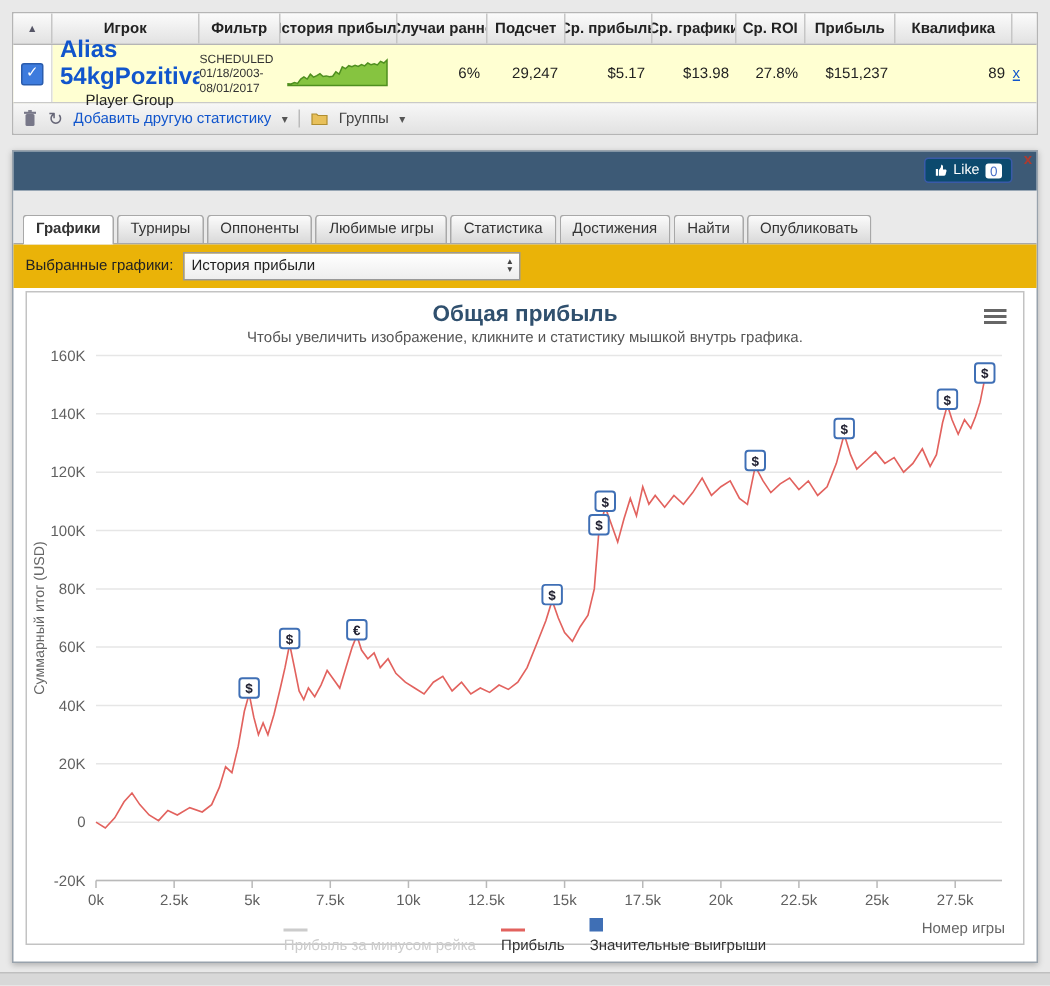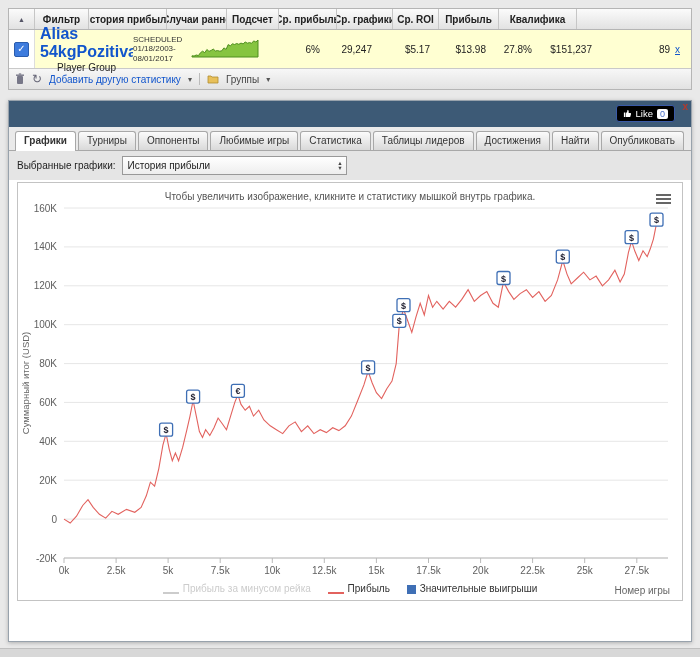--- a/index.html
+++ b/index.html
@@ -86,6 +86,7 @@
       <div class="cell w-check">
           <span class="sort-tri">▲</span>
         </div>
+      <div class="cell w-player">Игрок</div>
       <div class="cell w-filter">Фильтр</div>
       <div class="cell w-spark">История прибыли</div>
       <div class="cell w-early">Случаи ранне</div>

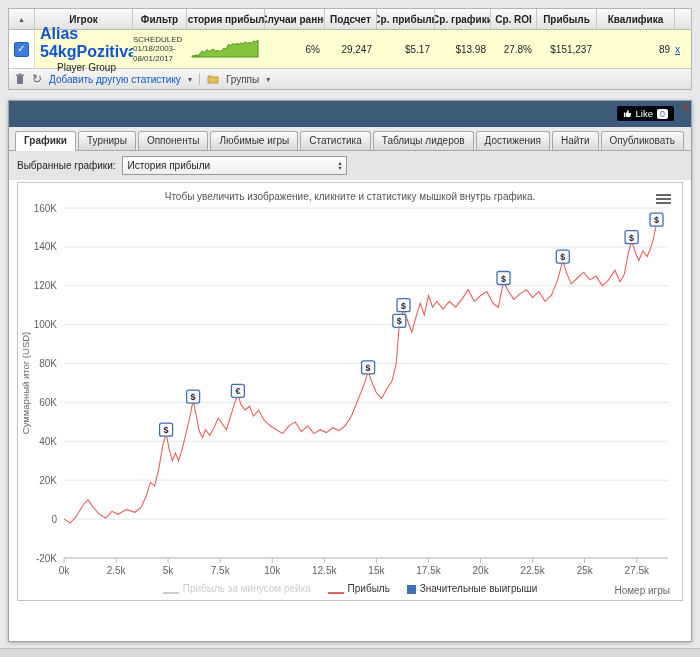--- a/index.html
+++ b/index.html
@@ -45,7 +45,7 @@
                font-size:10px;cursor:pointer;line-height:10px;}
   .panel-header{height:26px;background:#3d5a76;color:#fff;display:flex;align-items:center;
                 font-size:11.5px;font-weight:bold;padding:0 8px;position:relative;}
-  .like-btn{position:absolute;right:16px;top:4px;background:#000000;border:1px solid #3a5aa8;color:#fff;
+  .like-btn{position:absolute;right:16px;top:4px;background:#0c4a6e;border:1px solid #3a5aa8;color:#fff;
             font-size:9.5px;font-weight:normal;border-radius:3px;padding:2px 6px;display:flex;gap:4px;
             align-items:center;cursor:pointer;}
   .like-count{background:#fff;color:#4a70c8;border-radius:2px;padding:0 3px;font-size:9px;}

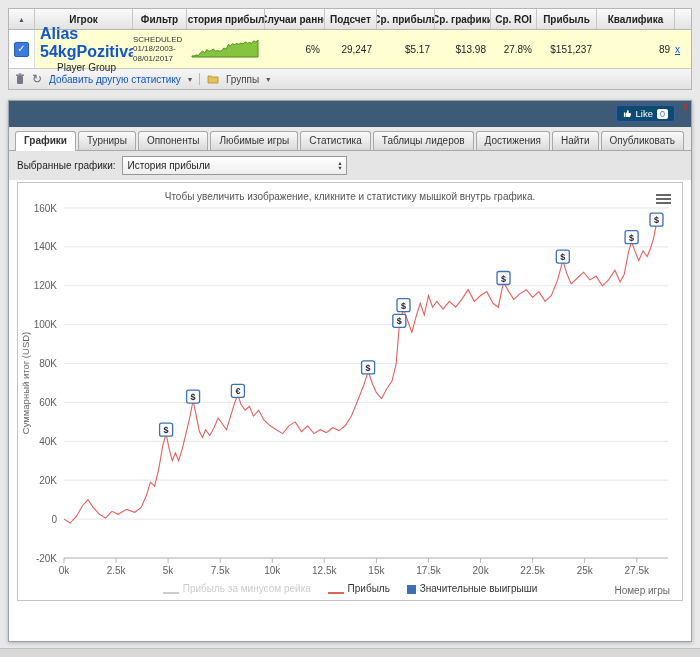--- a/index.html
+++ b/index.html
@@ -49,7 +49,7 @@
             font-size:9.5px;font-weight:normal;border-radius:3px;padding:2px 6px;display:flex;gap:4px;
             align-items:center;cursor:pointer;}
   .like-count{background:#fff;color:#4a70c8;border-radius:2px;padding:0 3px;font-size:9px;}
-  .tabs{display:flex;gap:2px;padding:4px 6px 0;background:#eaeaea;border-bottom:1px solid #a8a8a8;}
+  .tabs{display:flex;gap:2px;padding:16px 6px 0;background:#eaeaea;border-bottom:1px solid #a8a8a8;}
   .tab{font-size:10px;color:#333;background:linear-gradient(#fbfbfb,#d9d9d9);border:1px solid #a8a8a8;
        border-bottom:none;border-radius:3px 3px 0 0;padding:3px 8px 4px;cursor:pointer;white-space:nowrap;}
   .tab.active{background:#fff;margin-bottom:-1px;padding-bottom:5px;font-weight:bold;}

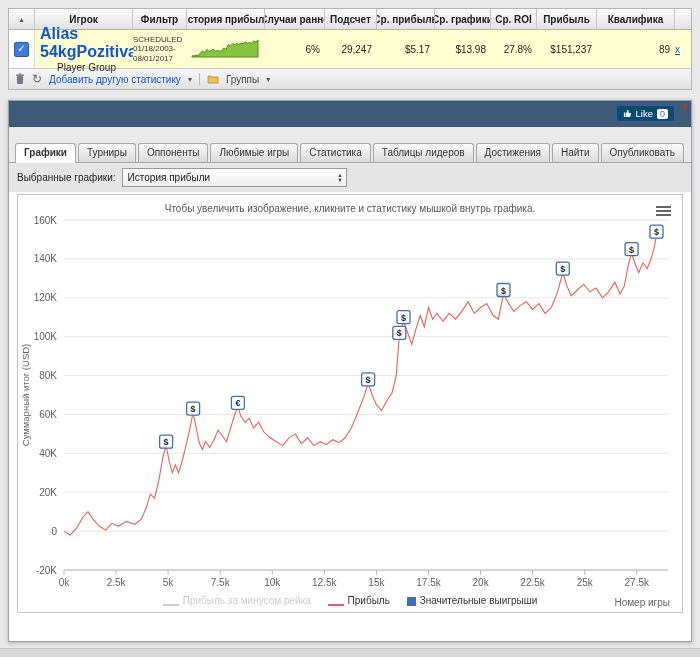--- a/index.html
+++ b/index.html
@@ -163,7 +163,6 @@
       <div class="tab">Оппоненты</div>
       <div class="tab">Любимые игры</div>
       <div class="tab">Статистика</div>
-      <div class="tab">Таблицы лидеров</div>
       <div class="tab">Достижения</div>
       <div class="tab">Найти</div>
       <div class="tab">Опубликовать</div>

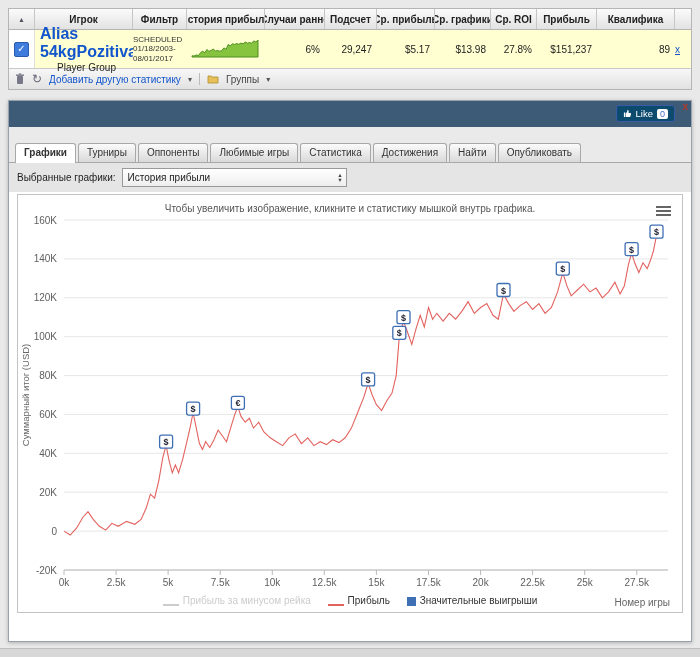--- a/index.html
+++ b/index.html
@@ -53,7 +53,7 @@
   .tab{font-size:10px;color:#333;background:linear-gradient(#fbfbfb,#d9d9d9);border:1px solid #a8a8a8;
        border-bottom:none;border-radius:3px 3px 0 0;padding:3px 8px 4px;cursor:pointer;white-space:nowrap;}
   .tab.active{background:#fff;margin-bottom:-1px;padding-bottom:5px;font-weight:bold;}
-  .selector-row{display:flex;align-items:center;gap:6px;padding:5px 8px;font-size:10px;color:#222;background:#e5e5e5;}
+  .selector-row{display:flex;align-items:center;gap:6px;padding:5px 8px;font-size:10px;color:#222;background:#eab308;}
   .select{width:215px;height:17px;border:1px solid #999;background:linear-gradient(#fff,#eee);
           display:flex;align-items:center;justify-content:space-between;padding:0 3px 0 5px;font-size:10px;cursor:pointer;}
   .stepper{display:flex;flex-direction:column;line-height:5px;font-size:5.5px;color:#444;}

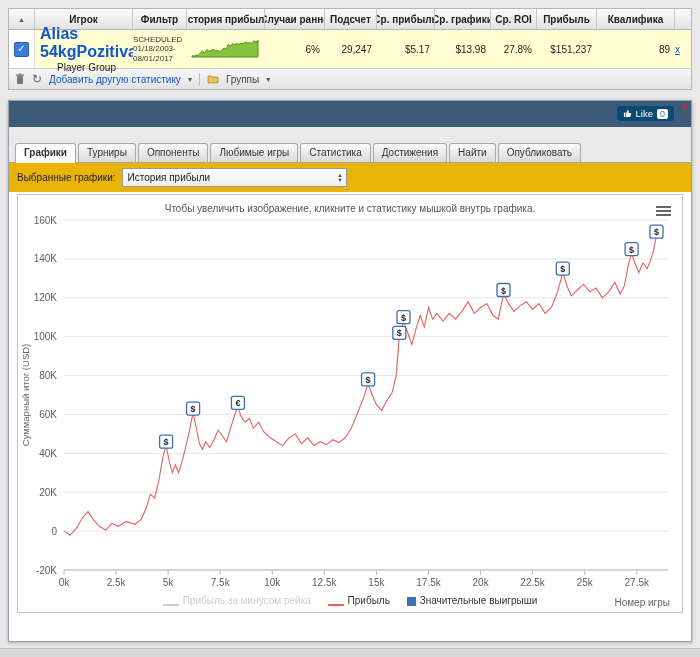--- a/index.html
+++ b/index.html
@@ -185,6 +185,7 @@
           <span></span>
           <span></span>
         </div>
+      <div class="chart-title">Общая прибыль</div>
       <div class="chart-subtitle">Чтобы увеличить изображение, кликните и статистику мышкой внутрь графика.</div>
       <svg id="plot" width="664" height="380">
           <line x1="46" x2="650" y1="356.0" y2="356.0" stroke="#e6e6e6" stroke-width="1"></line>

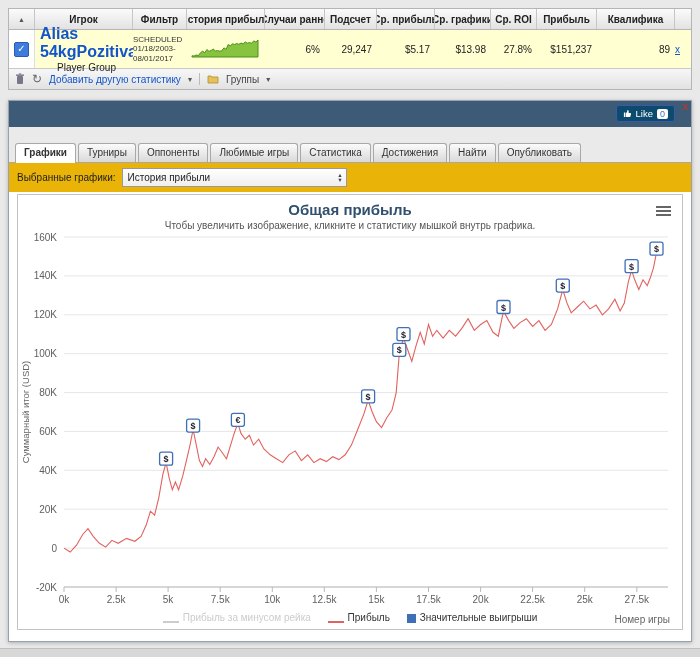--- a/index.html
+++ b/index.html
@@ -67,7 +67,7 @@
   #plot{display:block;}
   .chart-bottom{position:relative;height:18px;}
   .legend{text-align:center;font-size:10px;color:#333;padding-top:1px;}
-  .legend-item{display:inline-flex;align-items:flex-end;gap:4px;margin:0 7px;cursor:pointer;}
+  .legend-item{display:inline-flex;align-items:flex-start;gap:4px;margin:0 7px;cursor:pointer;flex-direction:column;}
   .legend-item.disabled{color:#ccc;}
   .sw{display:inline-block;}
   .sw-line{width:16px;height:2px;}

